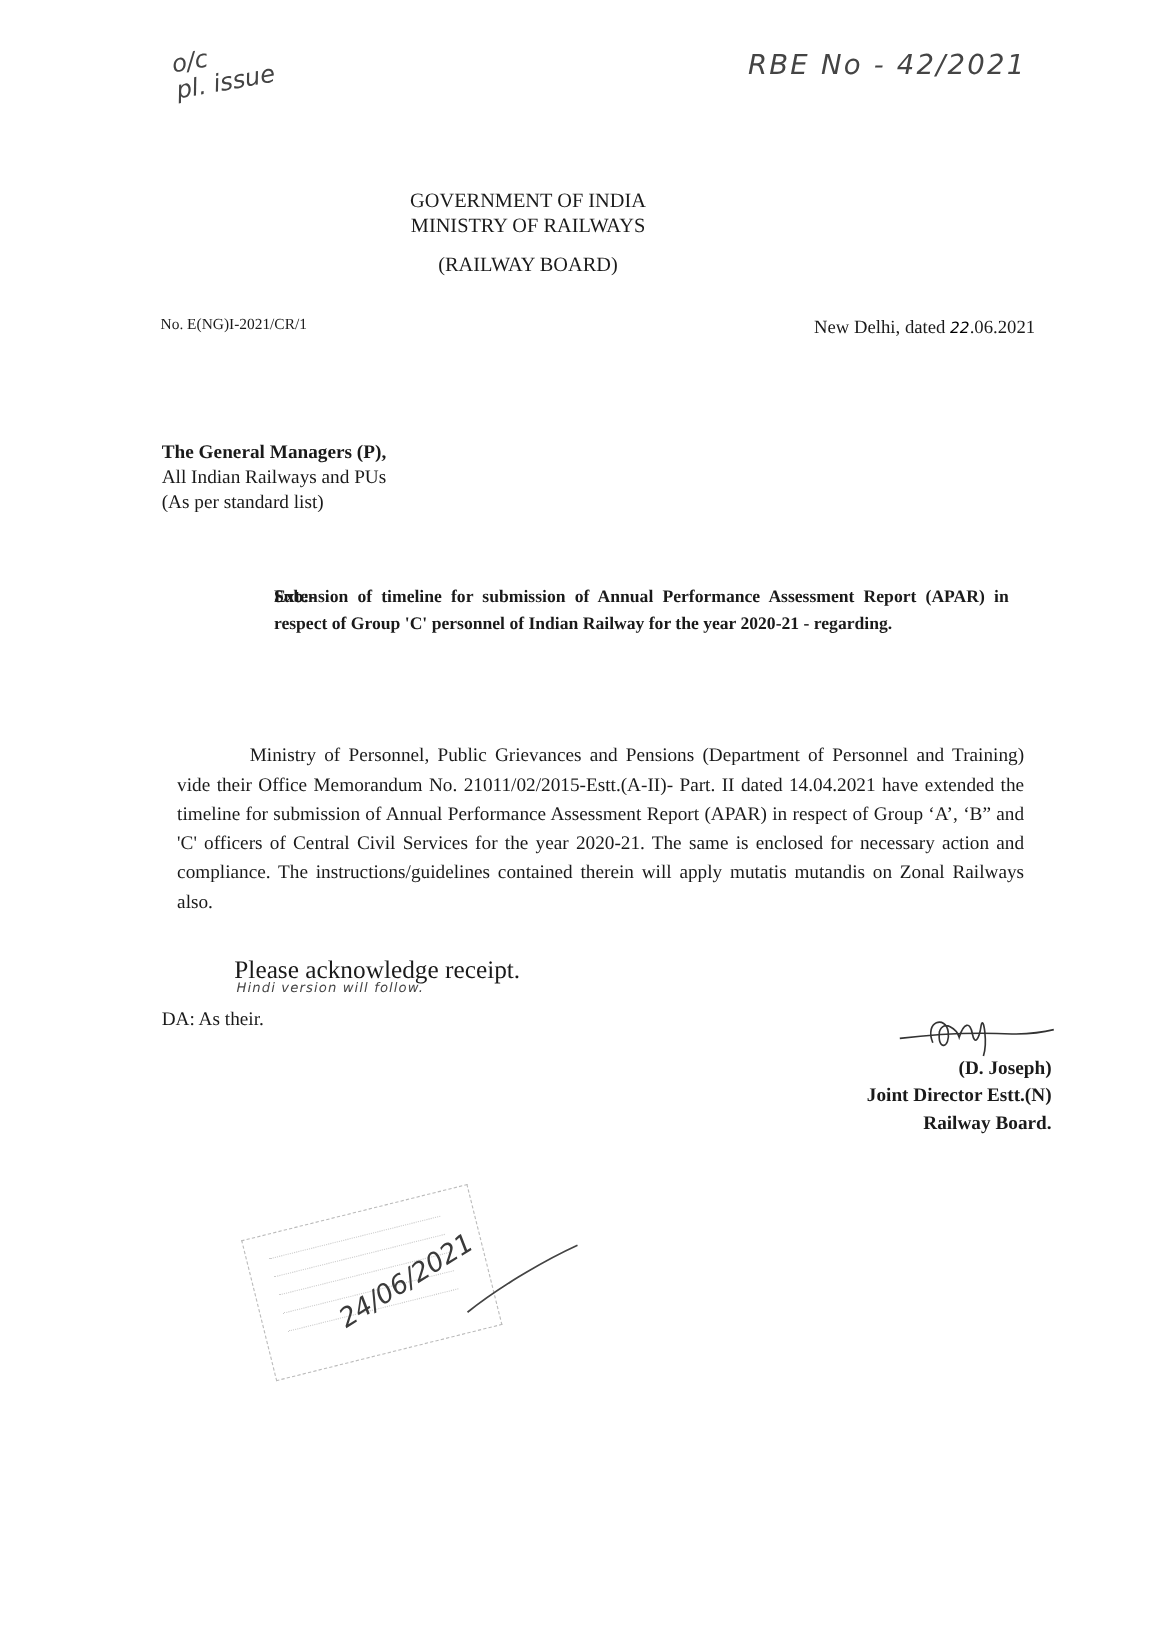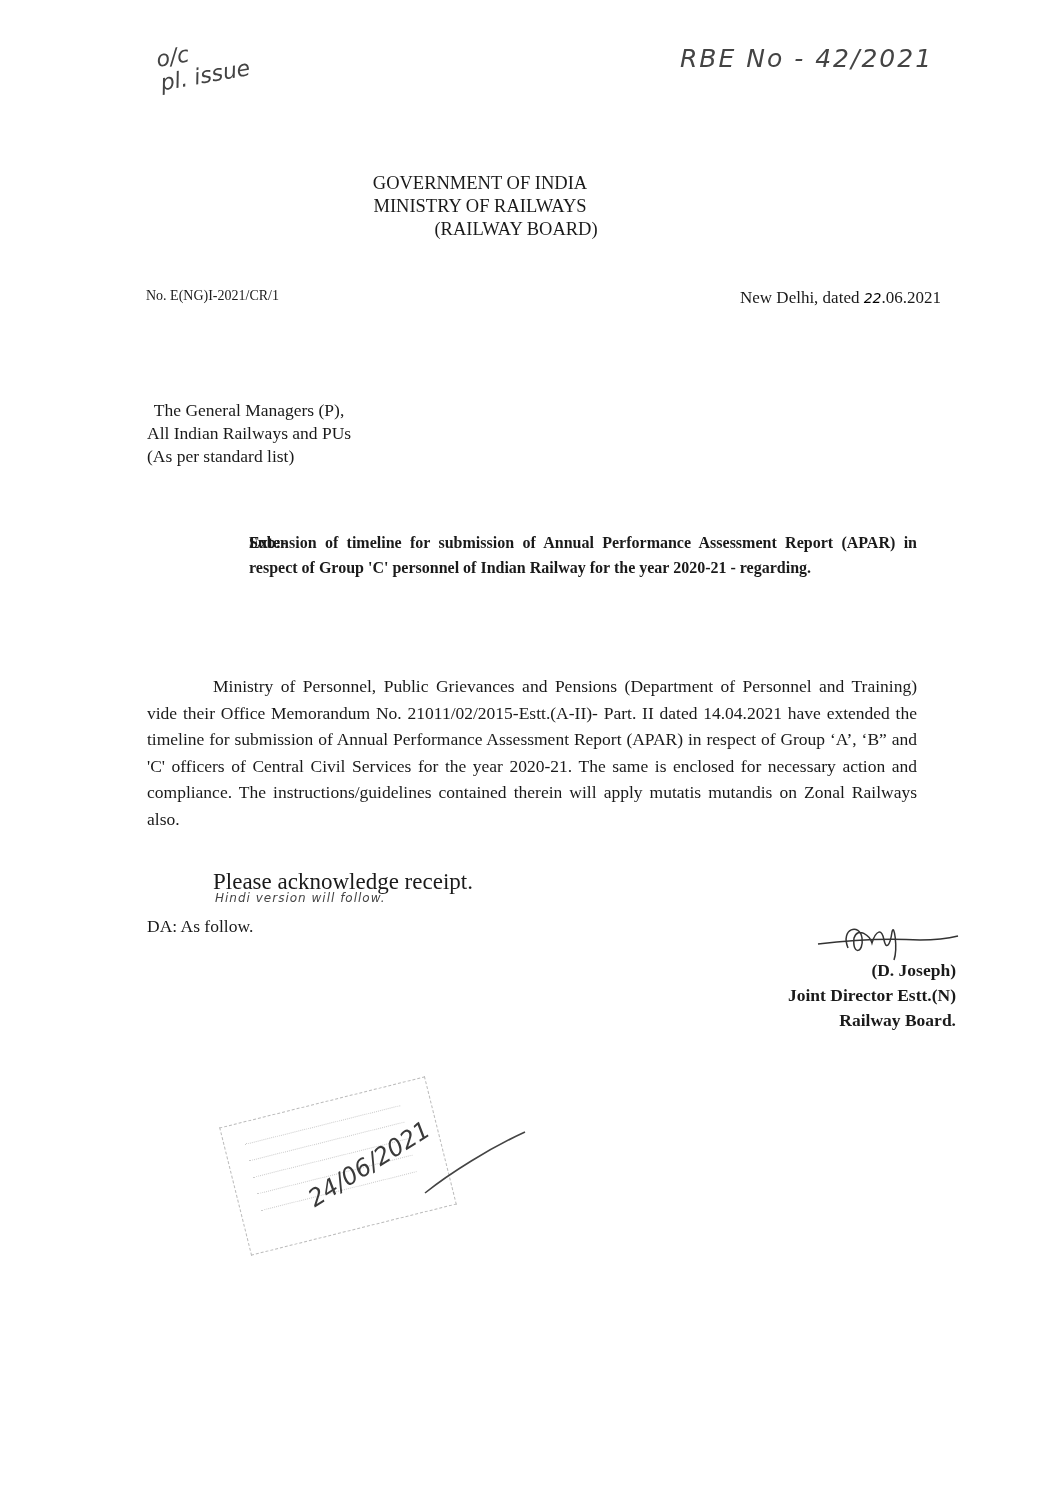--- a/index.html
+++ b/index.html
@@ -39,7 +39,7 @@
 
 <div class="abs hdr" style="top:172px;">GOVERNMENT OF INDIA</div>
 <div class="abs hdr" style="top:195px;">MINISTRY OF RAILWAYS</div>
-<div class="abs hdr" style="top:218px;margin-left:36px;">(RAILWAY BOARD)</div>
+<div class="abs hdr" style="top:230px;">(RAILWAY BOARD)</div>
 
 <div class="abs refno">No. E(NG)I-2021/CR/1</div>
 <div class="abs dated">

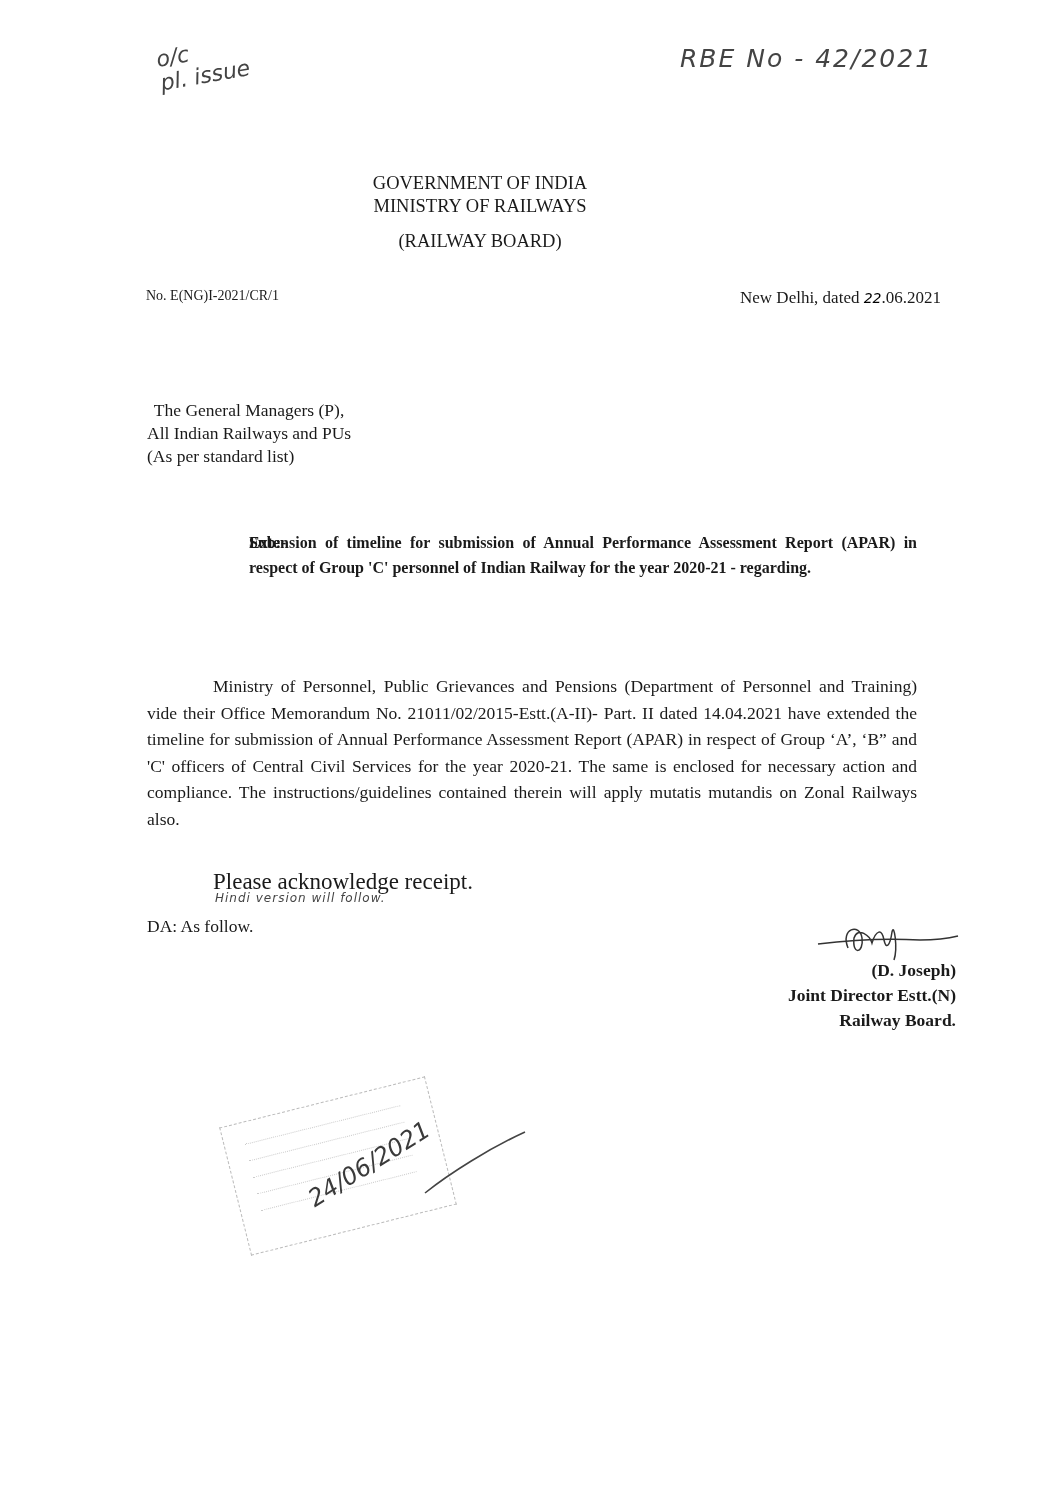--- a/index.html
+++ b/index.html
@@ -12,7 +12,7 @@
   .dated { left: 740px; top: 288px; font-size: 17px; }
   .dated .hw { font-family: "DejaVu Sans", sans-serif; font-style: italic; color: #000000; font-size: 14px; }
   .addr { left: 147px; top: 399px; font-size: 17.5px; line-height: 23px; }
-  .addr .b { font-weight: normal; text-align: center; }
+  .addr .b { font-weight: bold; text-align: center; }
   .sub { left: 249px; top: 531px; width: 668px; font-size: 16px; line-height: 24.5px; font-weight: bold; }
   .sub .lbl { position: absolute; left: 0; top: 0; }
   .sub .txt { text-align: justify; text-align-last: left; }

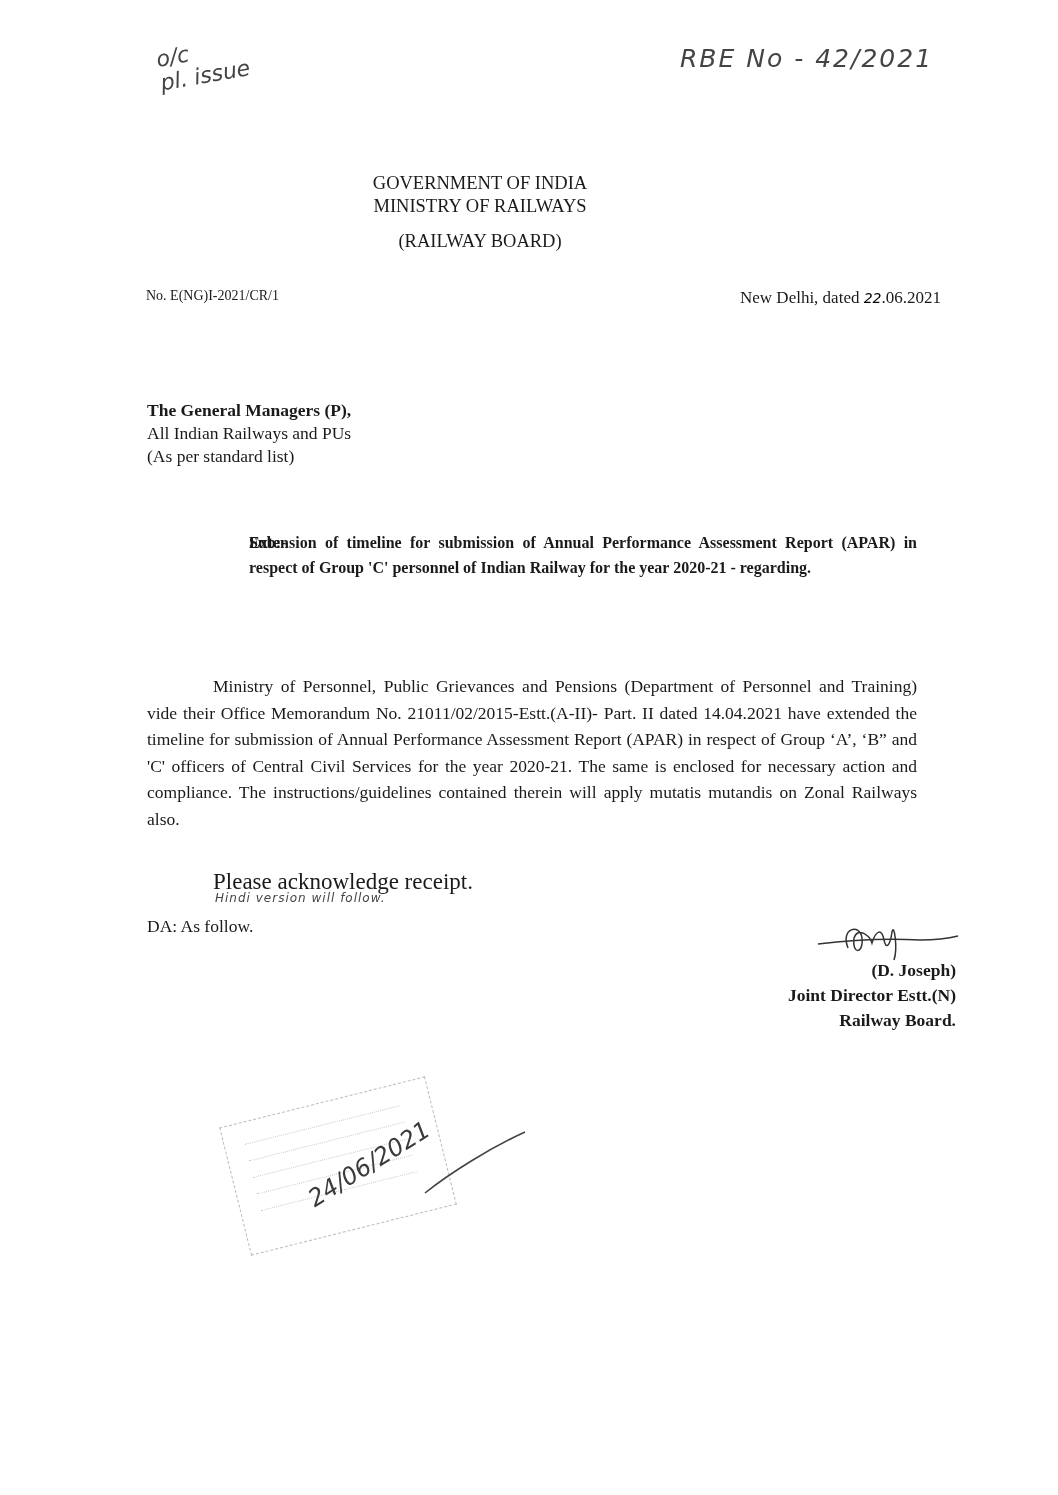--- a/index.html
+++ b/index.html
@@ -16,7 +16,7 @@
   .sub { left: 249px; top: 531px; width: 668px; font-size: 16px; line-height: 24.5px; font-weight: bold; }
   .sub .lbl { position: absolute; left: 0; top: 0; }
   .sub .txt { text-align: justify; text-align-last: left; }
-  .para { left: 147px; top: 673px; width: 770px; font-size: 17.5px; line-height: 26.5px;
+  .para { left: 161px; top: 673px; width: 770px; font-size: 17.5px; line-height: 26.5px;
           text-align: justify; text-indent: 66px; }
   .ack { left: 213px; top: 869px; font-size: 23px; }
   .hindi { left: 215px; top: 891px; font-size: 12px; letter-spacing: 1px; }

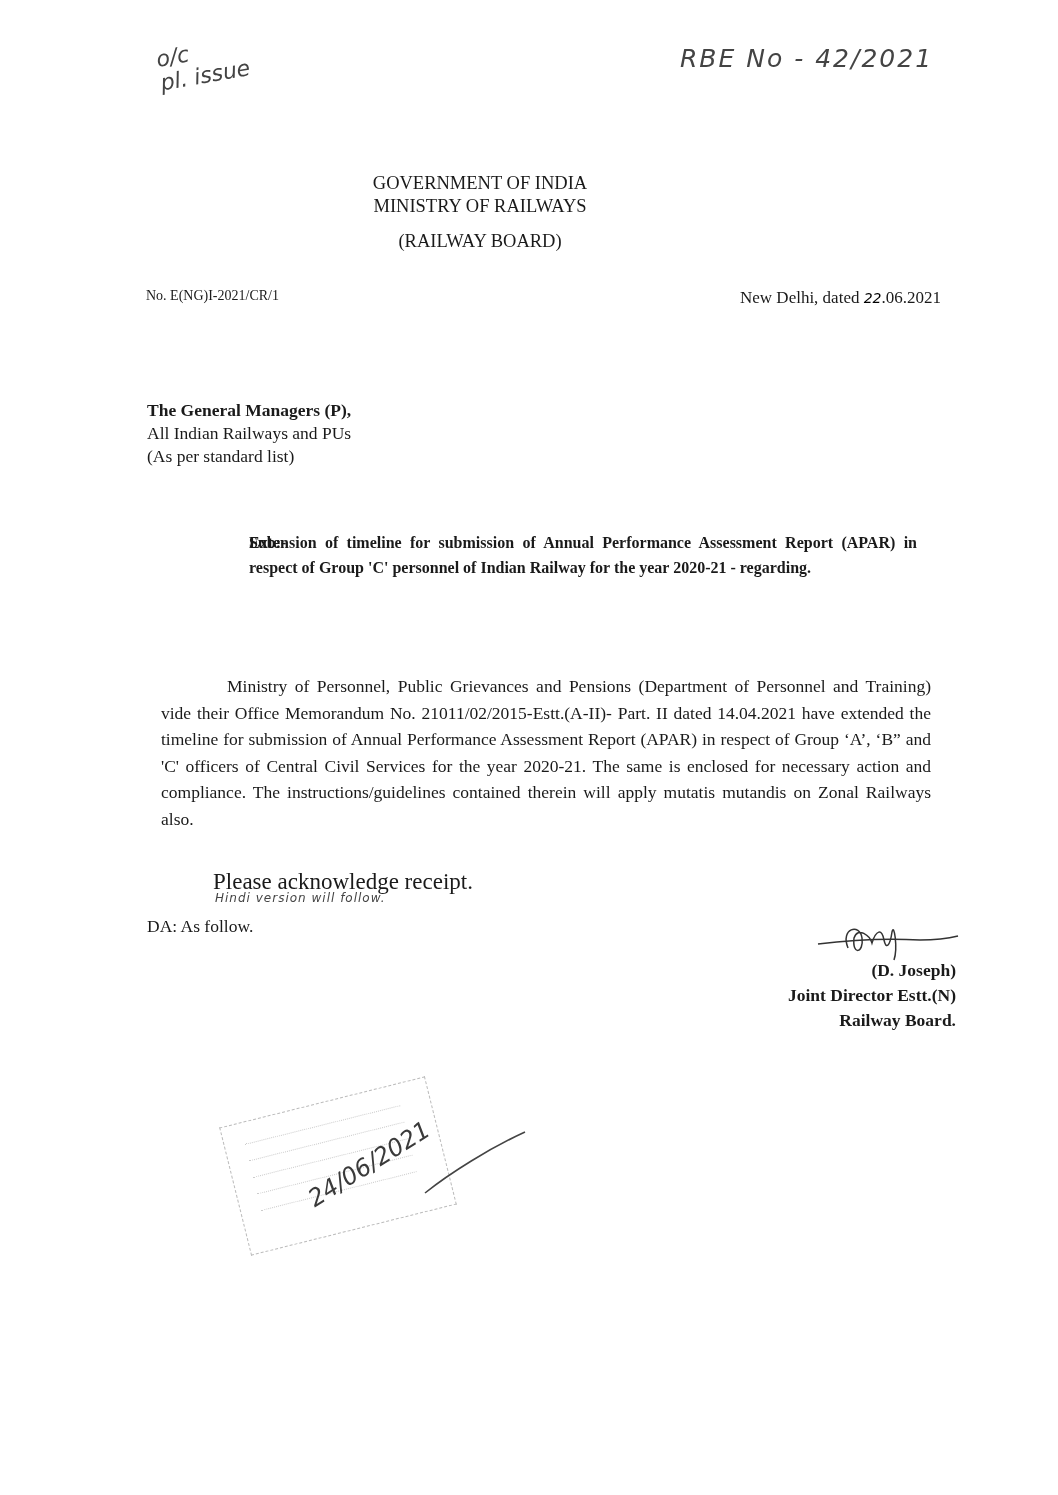--- a/index.html
+++ b/index.html
@@ -61,7 +61,7 @@
 
 <div class="abs ack">Please acknowledge receipt.</div>
 <div class="abs hand hindi">Hindi version will follow.</div>
-<div class="abs da">DA: As follow.</div>
+<div class="abs da">DA: As their.</div>
 
 <svg class="abs" style="left:810px; top:918px;" width="150" height="45" viewBox="0 0 150 45">
   <path d="M8 26 C40 22 70 20 110 22 C125 22 140 20 148 18" stroke="#333" stroke-width="1.5" fill="none"></path>

